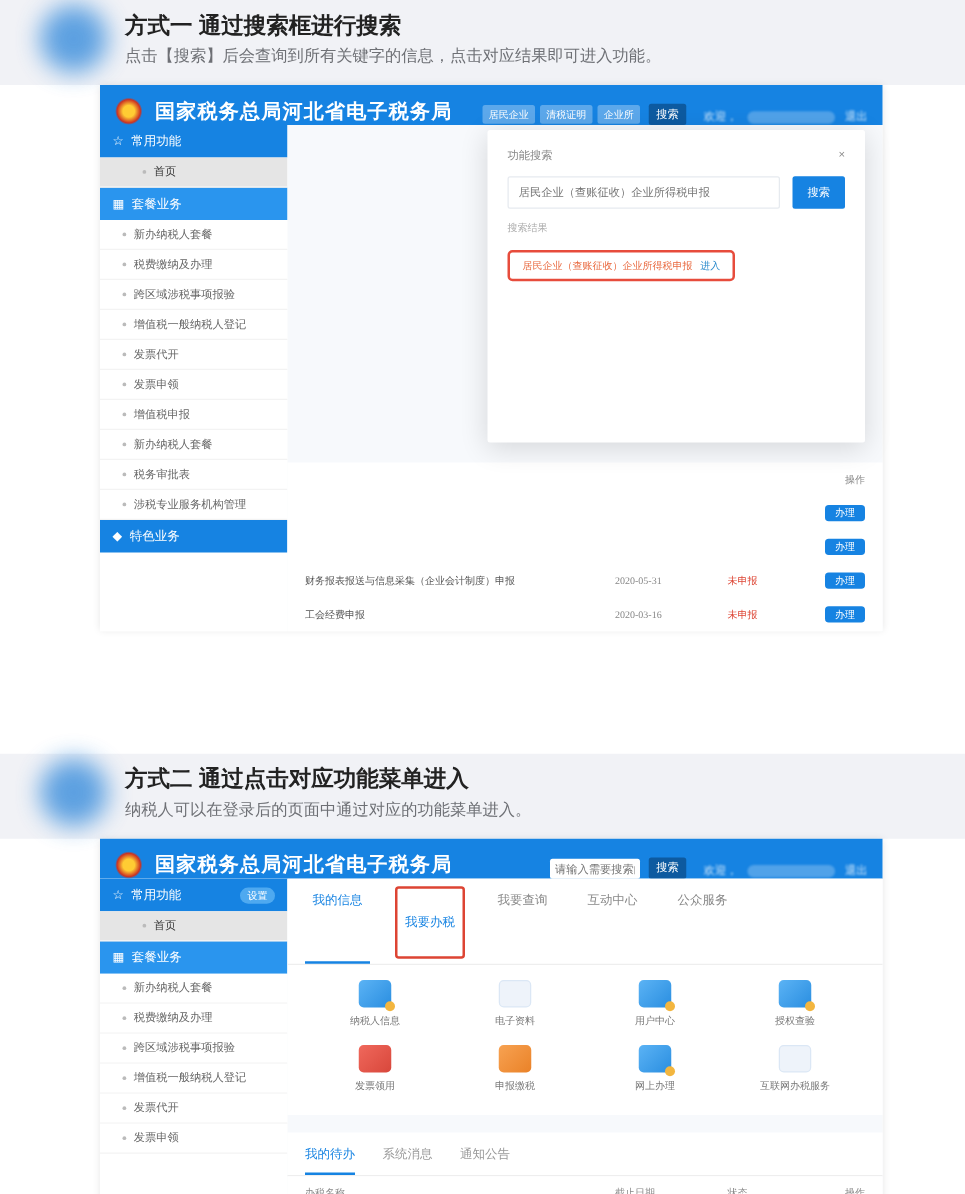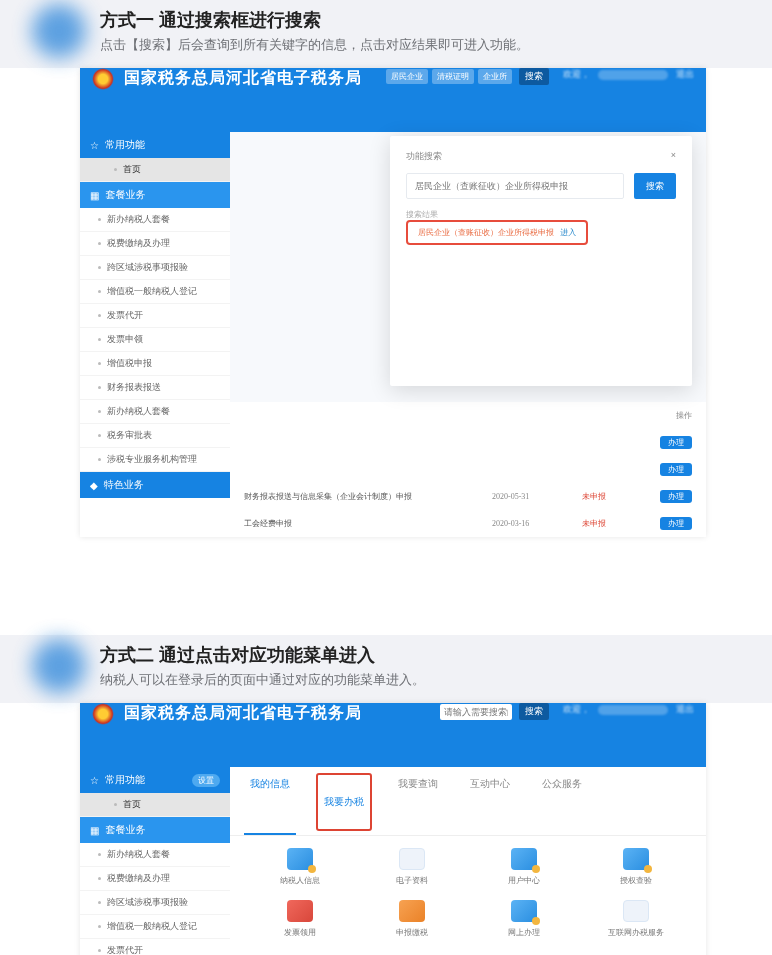--- a/index.html
+++ b/index.html
@@ -13,7 +13,7 @@
   
   
   .app { width:626px; margin-left:80px; background:#fff; box-shadow: 0 0 6px rgba(0,0,0,0.1); position:relative; }
-  .app-header { background:#1683e2; height:64px; display:flex; align-items:flex-start; padding:0 12px; }
+  .app-header { background:#1683e2; height:32px; display:flex; align-items:flex-end; padding:0 12px; }
   .app-header .logo { width:22px; height:22px; background:radial-gradient(circle,#ffcc33 30%, #cc3322 60%, #1683e2 70%); border-radius:50%; margin-right:10px; flex-shrink:0; }
   .app-header .title { color:#fff; font-size:16px; font-weight:700; letter-spacing:1px; flex:1; }
   .app-header .hsearch { display:flex; align-items:center; gap:4px; }

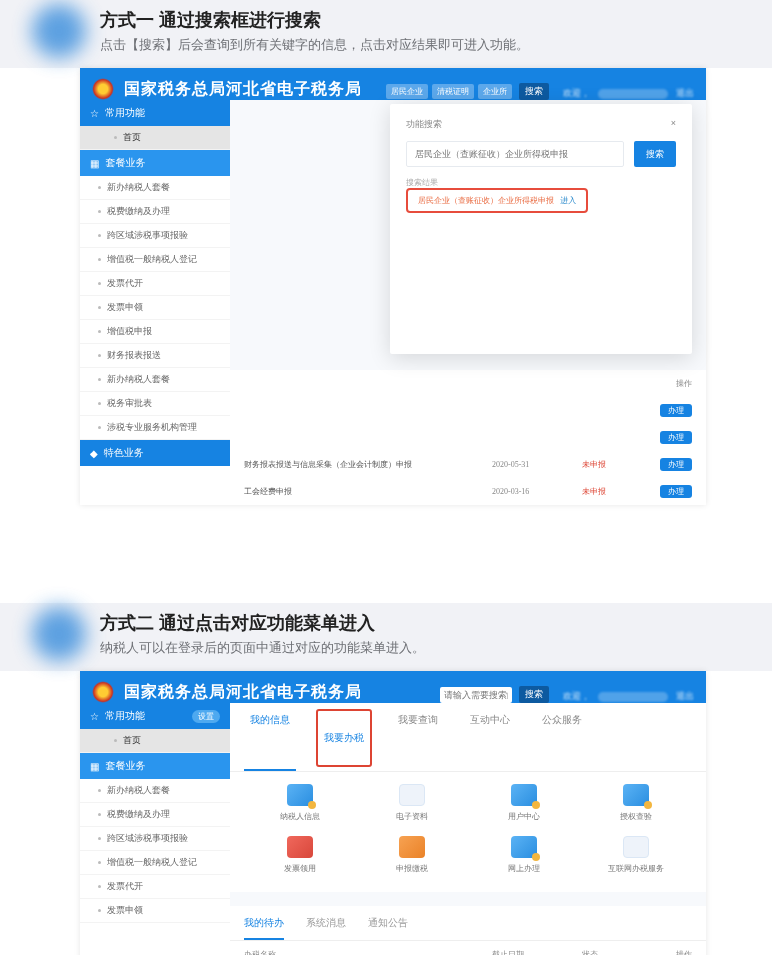--- a/index.html
+++ b/index.html
@@ -70,7 +70,7 @@
   .modal .msearch { display:flex; gap:10px; margin-bottom:10px; }
   .modal .msearch input { flex:1; height:26px; border:1px solid #e6eaef; border-radius:2px; font-size:9px; padding:0 8px; color:#aaa; filter:blur(0.4px);}
   .modal .msearch .btn { width:42px; background:#1683e2; color:#fff; font-size:9px; display:flex; align-items:center; justify-content:center; border-radius:2px; }
-  .modal .reslabel { font-size:8px; color:#aaa; margin-bottom:0; filter:blur(0.5px);}
+  .modal .reslabel { font-size:8px; color:#aaa; margin-bottom:12px; filter:blur(0.5px);}
   .modal .result { border:2px solid #e74c3c; border-radius:4px; display:inline-block; font-size:8px; color:#e96a40; padding:5px 10px; filter:blur(0.4px);}
   .modal .result .go { color:#2a8acc; margin-left:4px; }
 

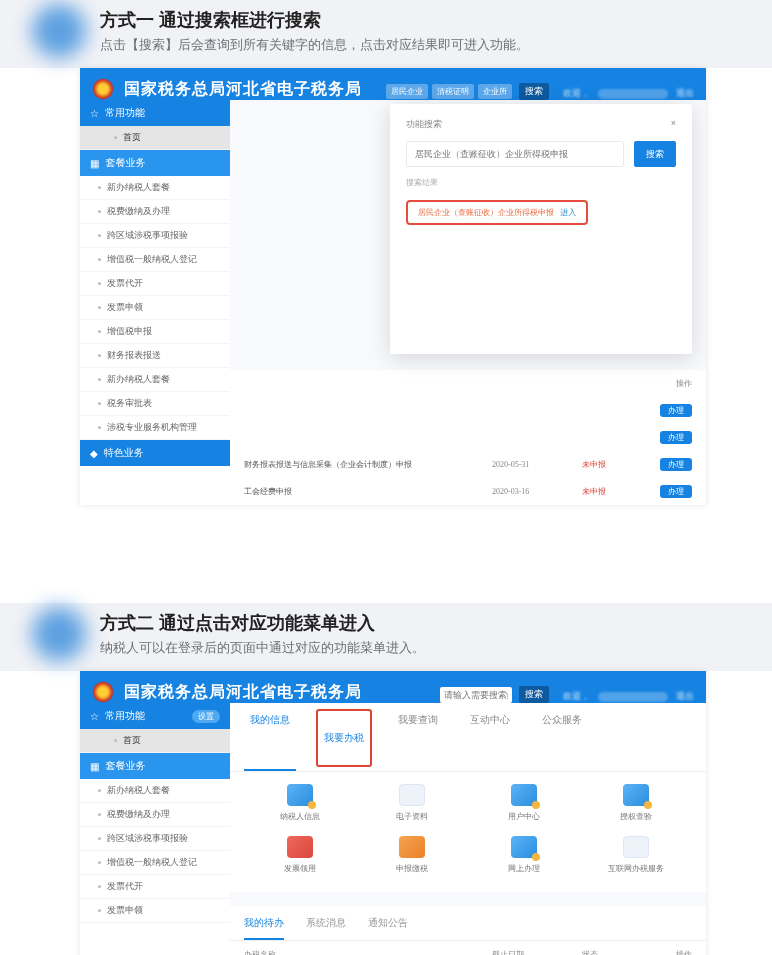--- a/index.html
+++ b/index.html
@@ -121,7 +121,6 @@
       <div class="sub">发票代开</div>
       <div class="sub">发票申领</div>
       <div class="sub">增值税申报</div>
-      <div class="sub">财务报表报送</div>
       <div class="sub">新办纳税人套餐</div>
       <div class="sub">税务审批表</div>
       <div class="sub">涉税专业服务机构管理</div>

